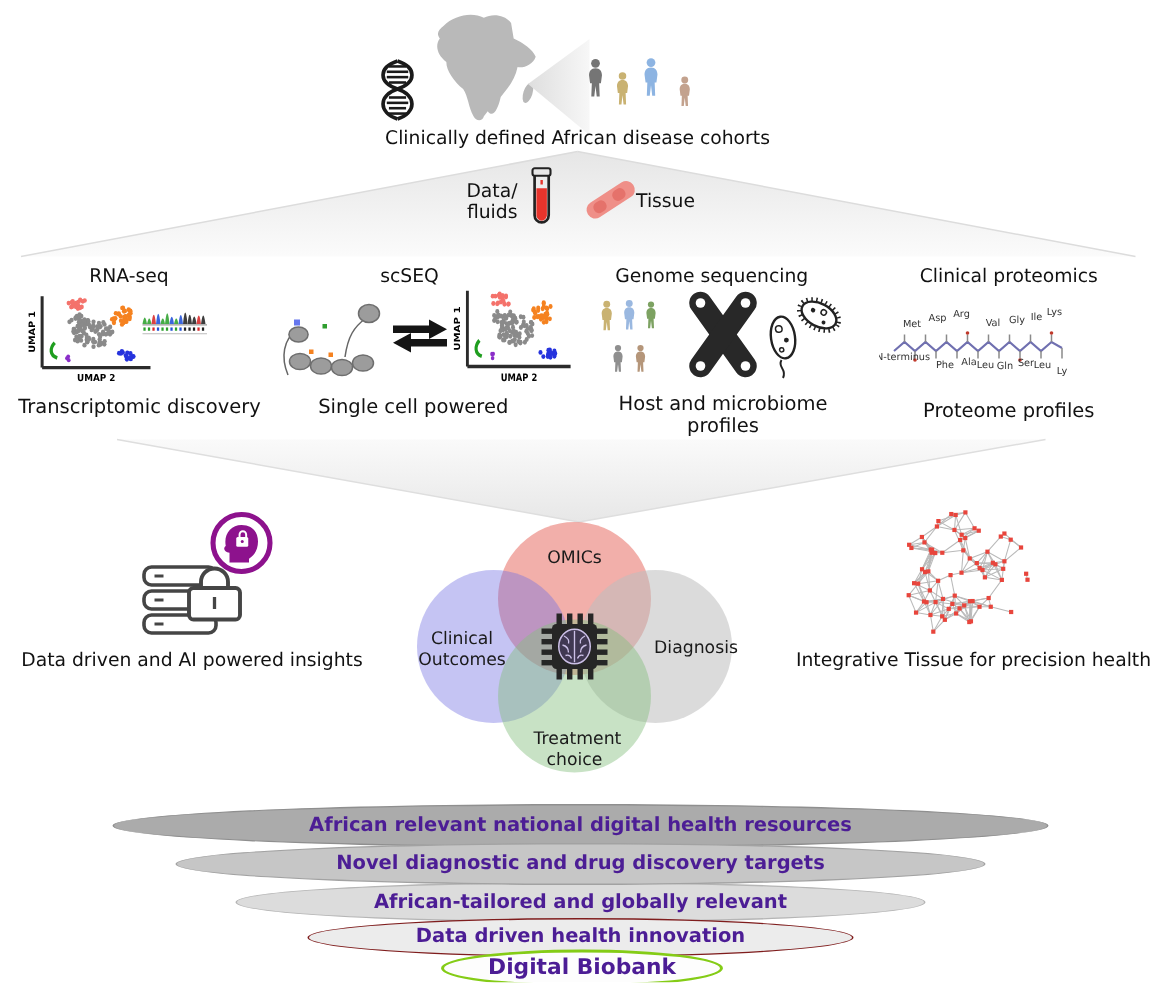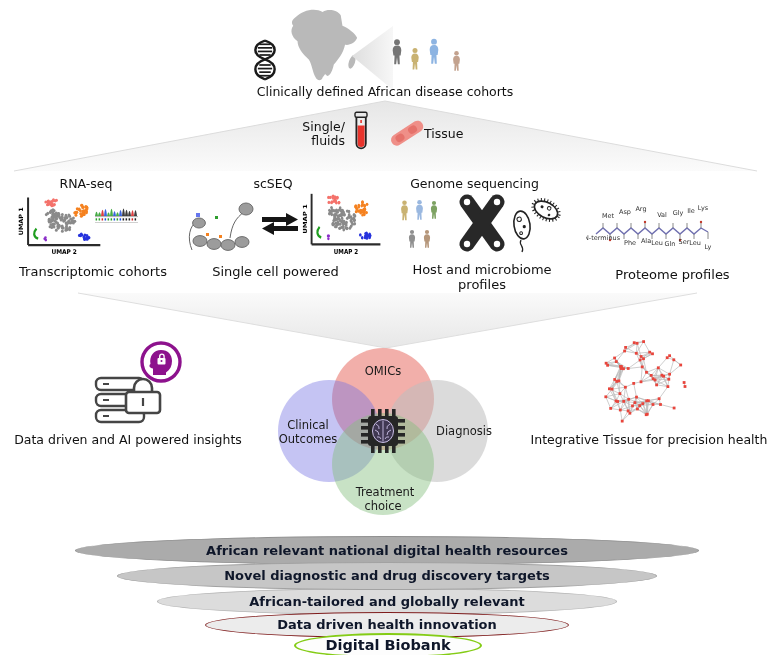--- a/index.html
+++ b/index.html
@@ -79,7 +79,7 @@
   </svg>
 
   <div class="abs cap" style="left:283px;top:120px;width:62px;font-size:12.5px;text-align:right">
-    <div>Single/</div>
+    <div>Data/</div>
     <div>fluids</div>
   </div>
 

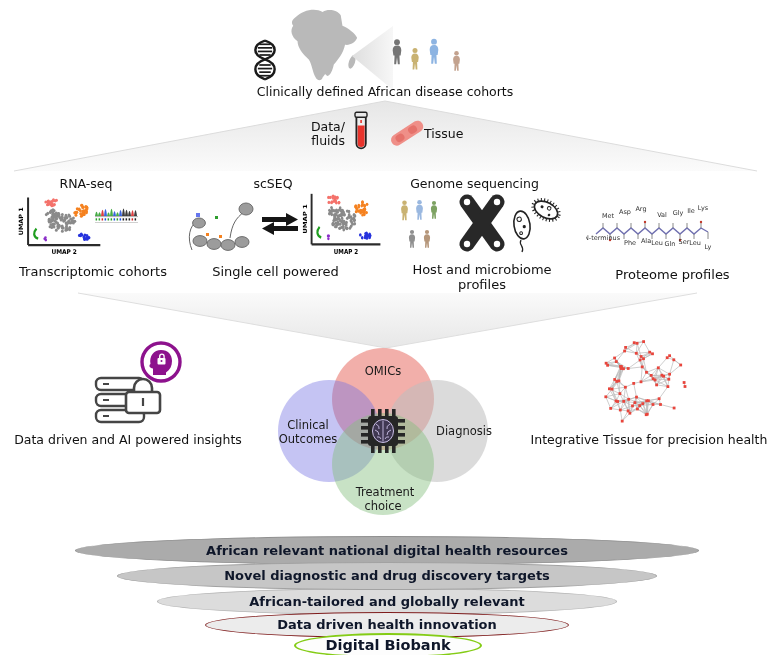--- a/index.html
+++ b/index.html
@@ -104,6 +104,7 @@
   <div class="abs cap" style="left:16px;top:177px;width:140px;font-size:12.5px">RNA-seq</div>
   <div class="abs cap" style="left:203px;top:177px;width:140px;font-size:12.5px">scSEQ</div>
   <div class="abs cap" style="left:392px;top:177px;width:165px;font-size:12.5px">Genome sequencing</div>
+  <div class="abs cap" style="left:590px;top:177px;width:165px;font-size:12.5px">Clinical proteomics</div>
 
   <svg class="abs" style="left:18px;top:192px" width="84" height="64" viewBox="0 0 100 70" preserveAspectRatio="none">
     <line x1="12" y1="6" x2="12" y2="58" stroke="#2b2b2b" stroke-width="2.4"></line>

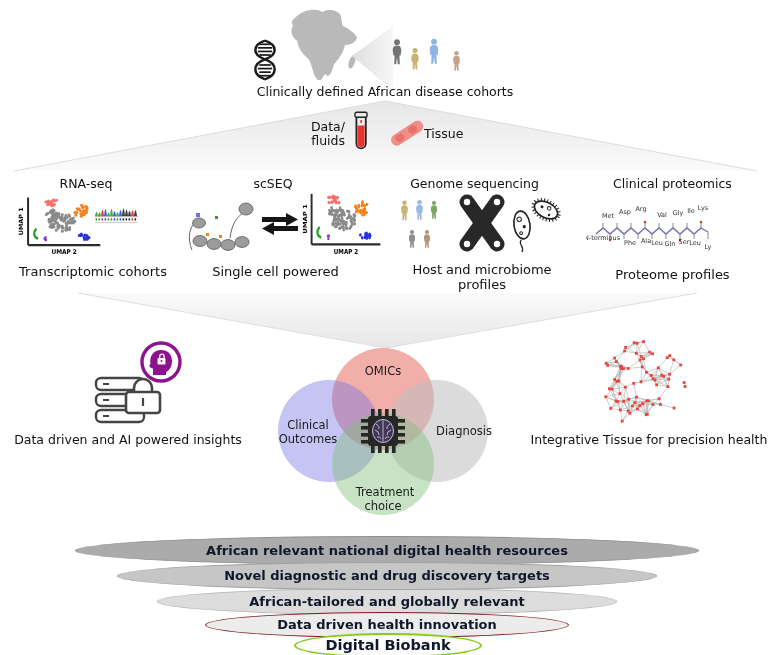--- a/index.html
+++ b/index.html
@@ -317,7 +317,7 @@
       </g>
   </svg>
 
-  <div class="abs cap" style="left:4px;top:265px;width:178px;font-size:13px">Transcriptomic cohorts</div>
+  <div class="abs cap" style="left:4px;top:265px;width:178px;font-size:13px">Transcriptomic discovery</div>
 
   <svg class="abs" style="left:186px;top:196px" width="78" height="64" viewBox="0 0 78 64">
     <path d="M6,54 C1,42 3,30 12,24" stroke="#666" stroke-width="1" fill="none"></path>

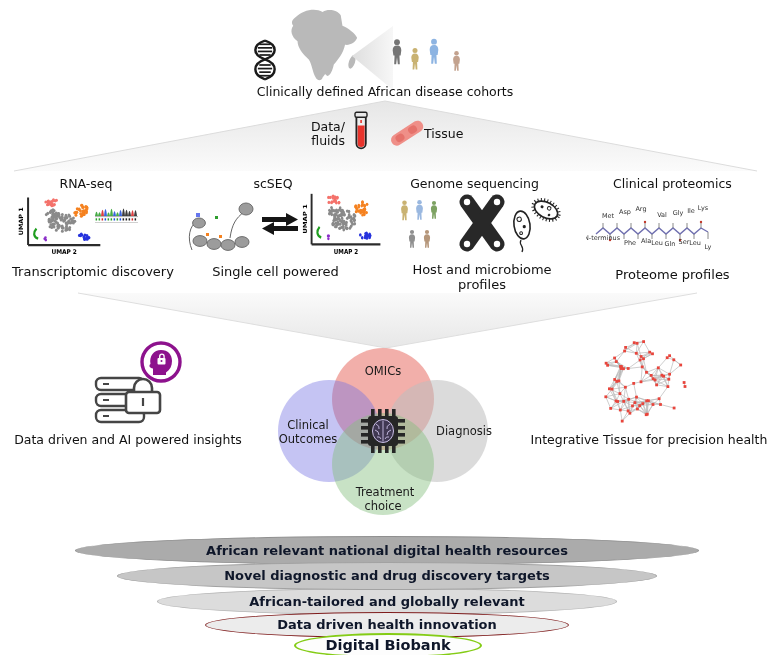--- a/index.html
+++ b/index.html
@@ -9,7 +9,7 @@
   .cap{font-weight:normal;text-align:center;color:#111;line-height:1.15;}
   svg{display:block;}
   svg text{font-family:"DejaVu Sans","Liberation Sans",sans-serif;}
-  .ellipse-row{position:absolute;border-radius:50%;text-align:center;font-weight:bold;color:#0f172a;}
+  .ellipse-row{position:absolute;border-radius:50%;text-align:center;font-weight:bold;color:#4c1d95;}
 </style>
 </head>
 <body>

